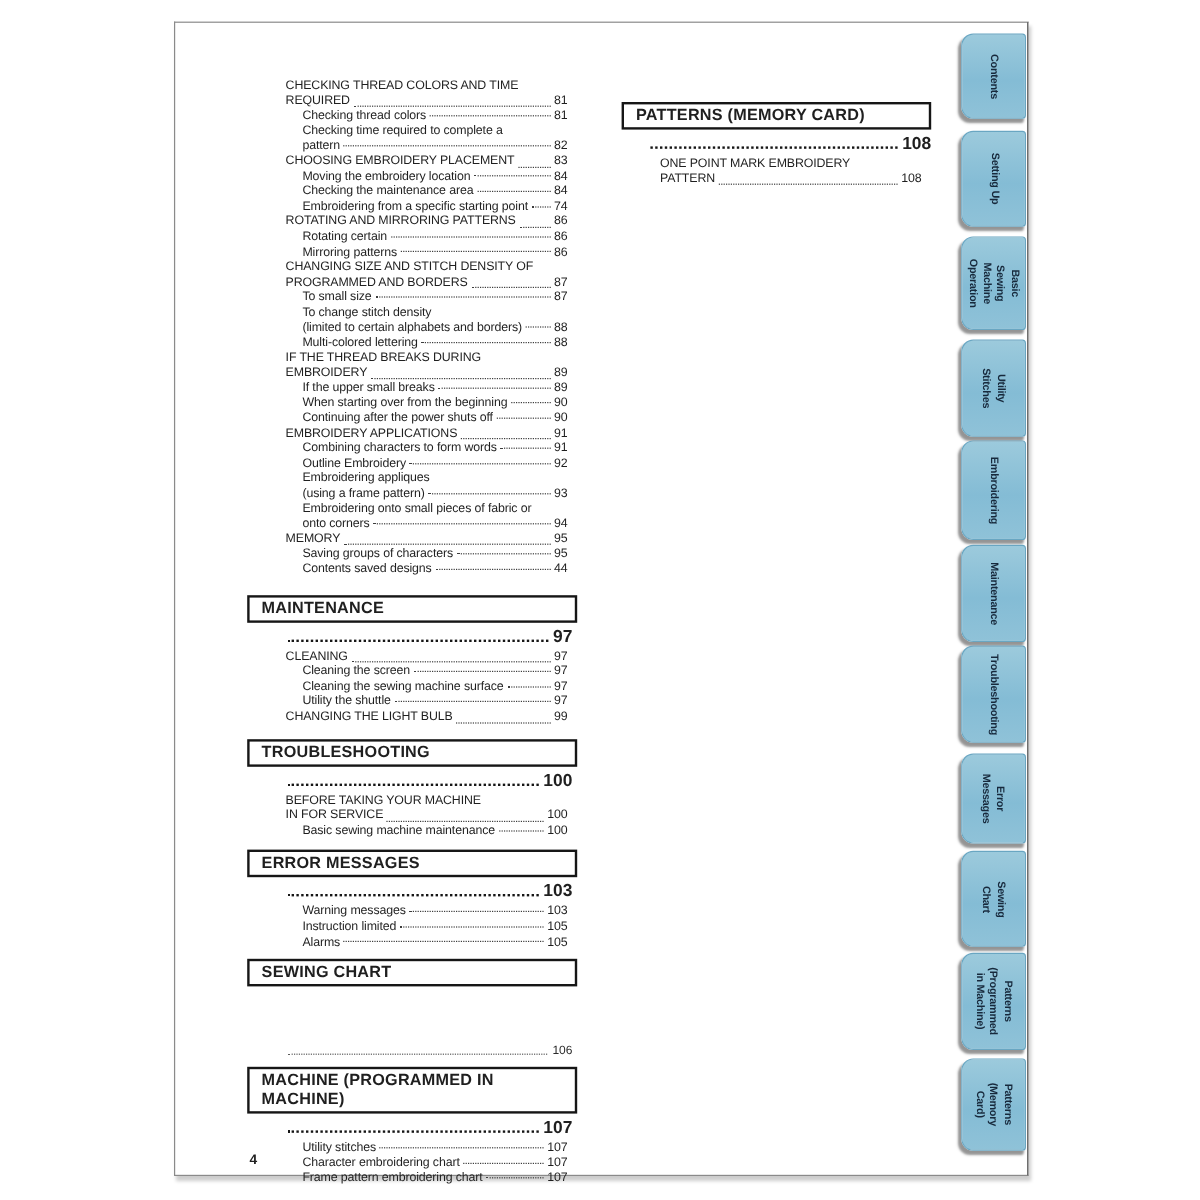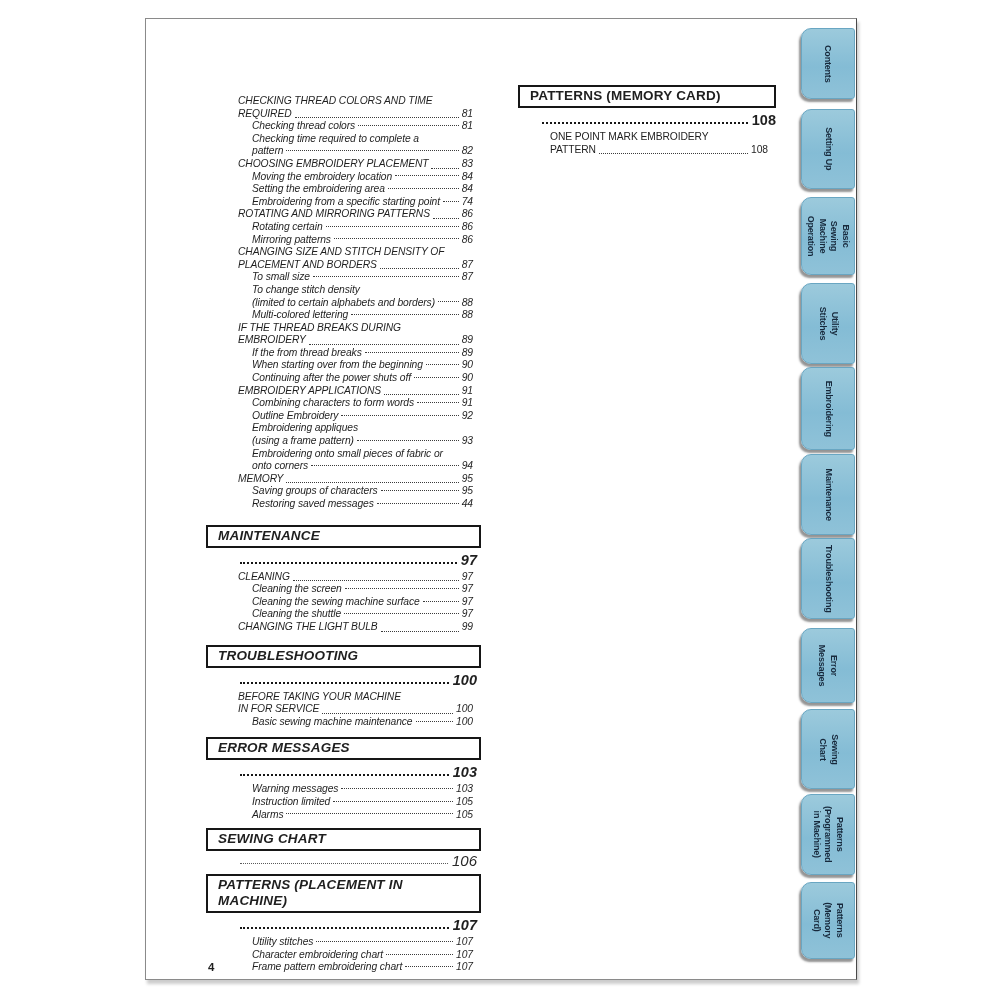--- a/index.html
+++ b/index.html
@@ -12,7 +12,7 @@
          box-shadow:2px 4px 3px rgba(0,0,0,0.20);}
 
   .col{position:absolute;}
-  .col-left{left:60px;top:76px;width:275px;font-style:italic;}
+  .col-left{left:60px;top:47px;width:275px;}
   .col-right{left:372px;top:66px;width:258px;}
 
   

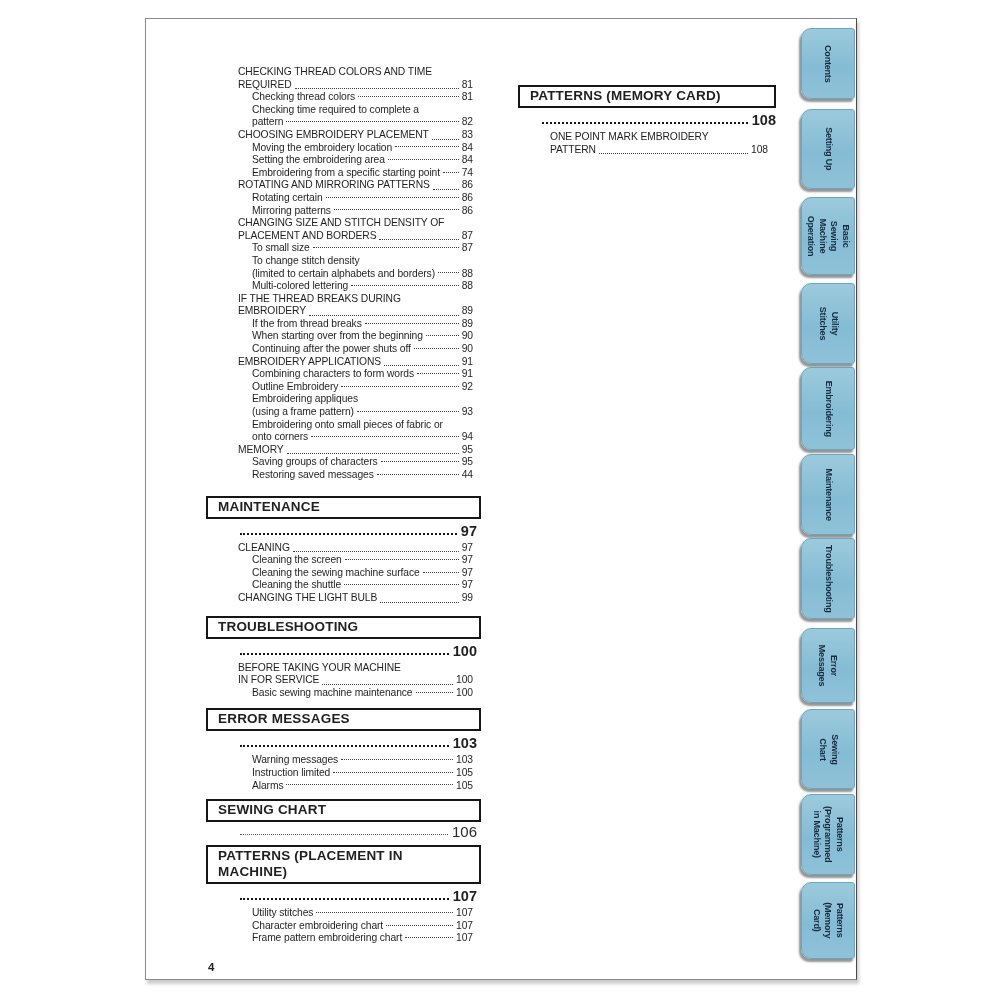--- a/index.html
+++ b/index.html
@@ -83,7 +83,7 @@
             <div class="pg">84</div>
           </div>
           <div class="row lvl2">
-            <div class="t">Setting the embroidering area</div>
+            <div class="t">Checking the maintenance area</div>
             <div class="leader"></div>
             <div class="pg">84</div>
           </div>

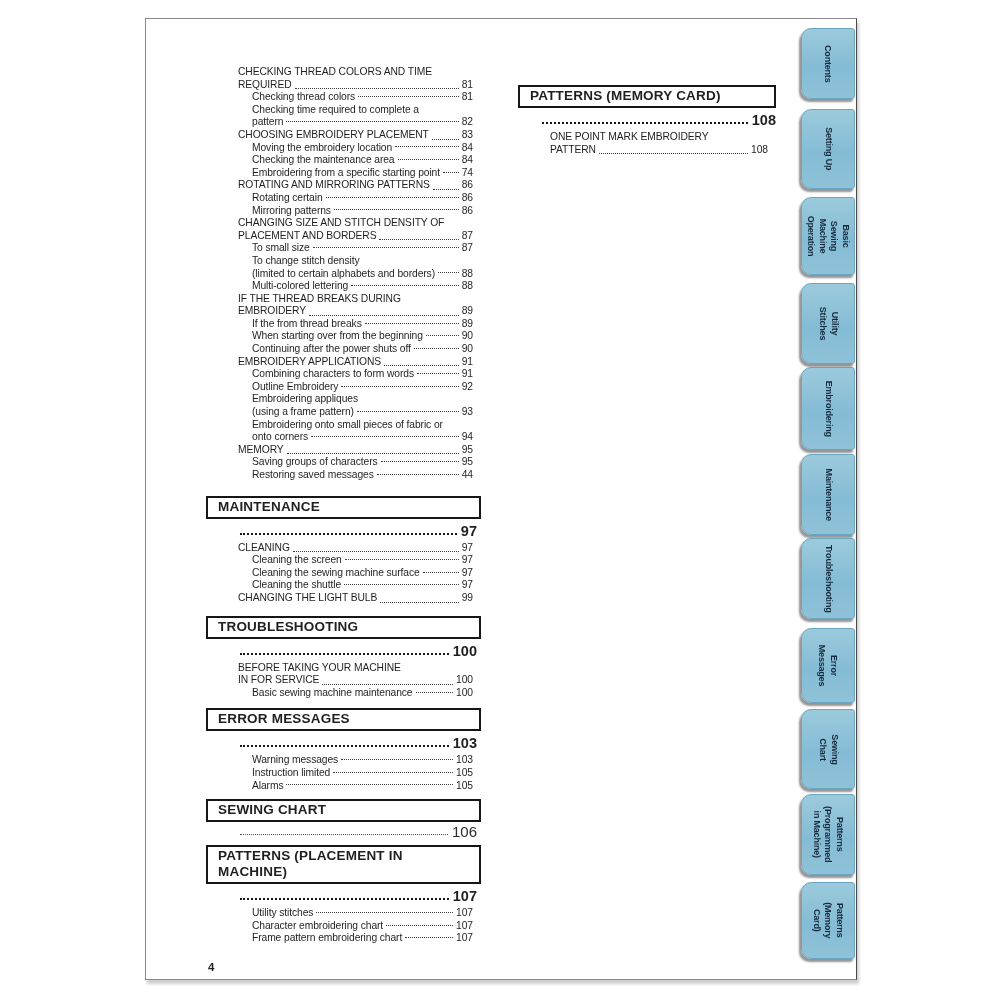--- a/index.html
+++ b/index.html
@@ -109,7 +109,7 @@
           </div>
           <div class="pre lvl1">CHANGING SIZE AND STITCH DENSITY OF</div>
           <div class="row lvl1">
-            <div class="t">PLACEMENT AND BORDERS</div>
+            <div class="t">PROGRAMMED AND BORDERS</div>
             <div class="leader"></div>
             <div class="pg">87</div>
           </div>

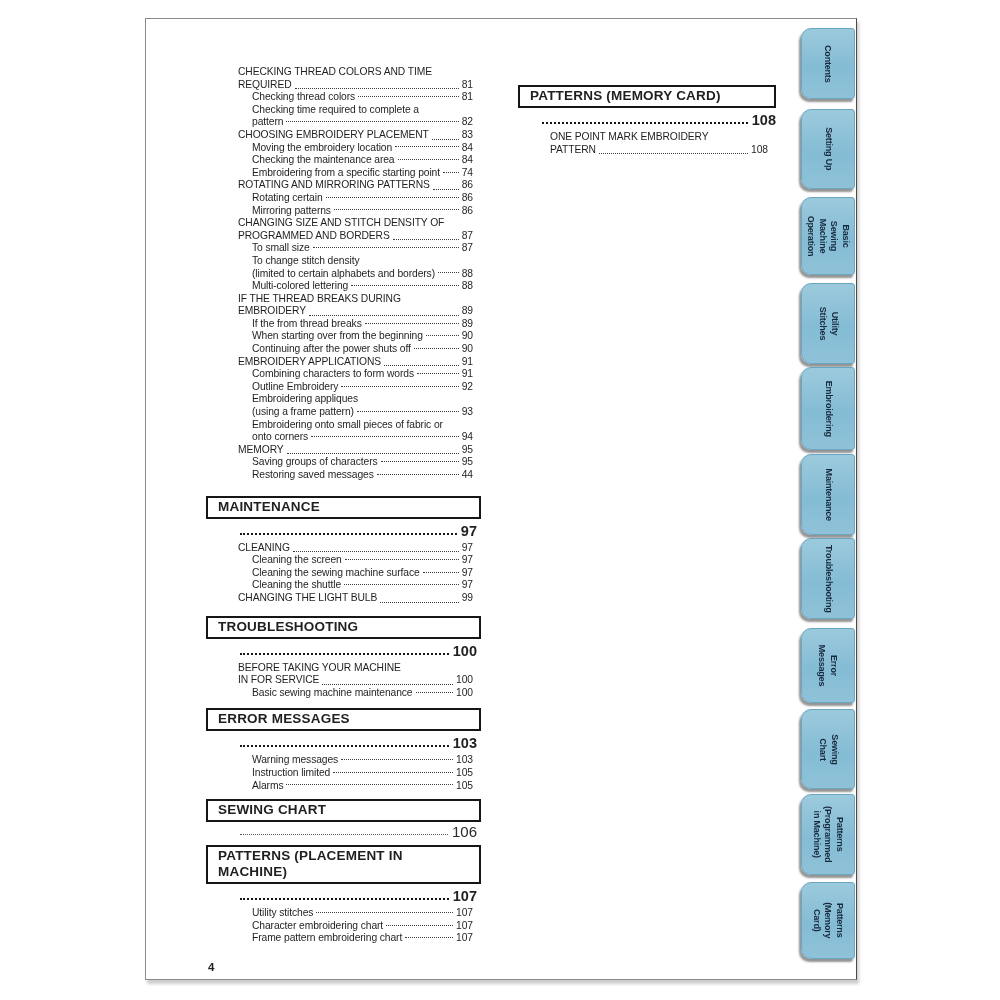--- a/index.html
+++ b/index.html
@@ -136,7 +136,7 @@
             <div class="pg">89</div>
           </div>
           <div class="row lvl2">
-            <div class="t">If the from thread breaks</div>
+            <div class="t">If the upper small breaks</div>
             <div class="leader"></div>
             <div class="pg">89</div>
           </div>

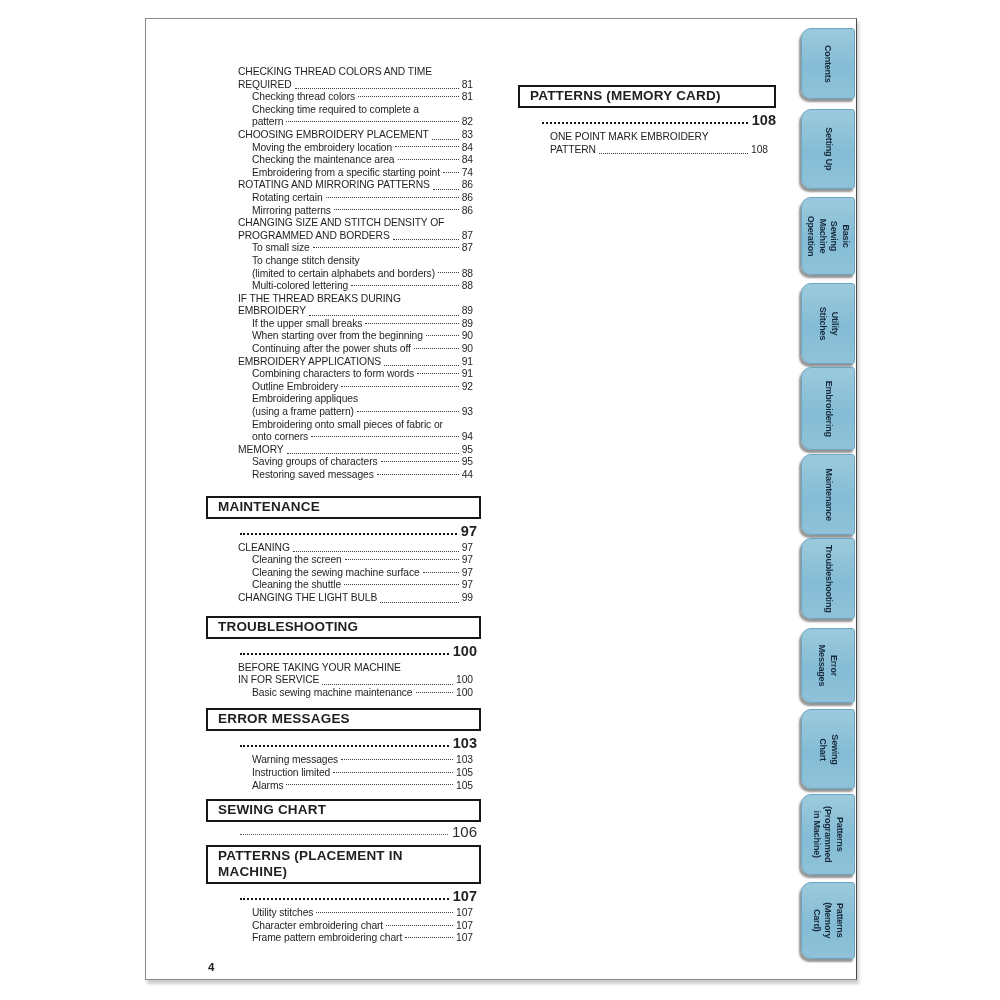--- a/index.html
+++ b/index.html
@@ -188,7 +188,7 @@
             <div class="pg">95</div>
           </div>
           <div class="row lvl2">
-            <div class="t">Restoring saved messages</div>
+            <div class="t">Contents saved designs</div>
             <div class="leader"></div>
             <div class="pg">44</div>
           </div>

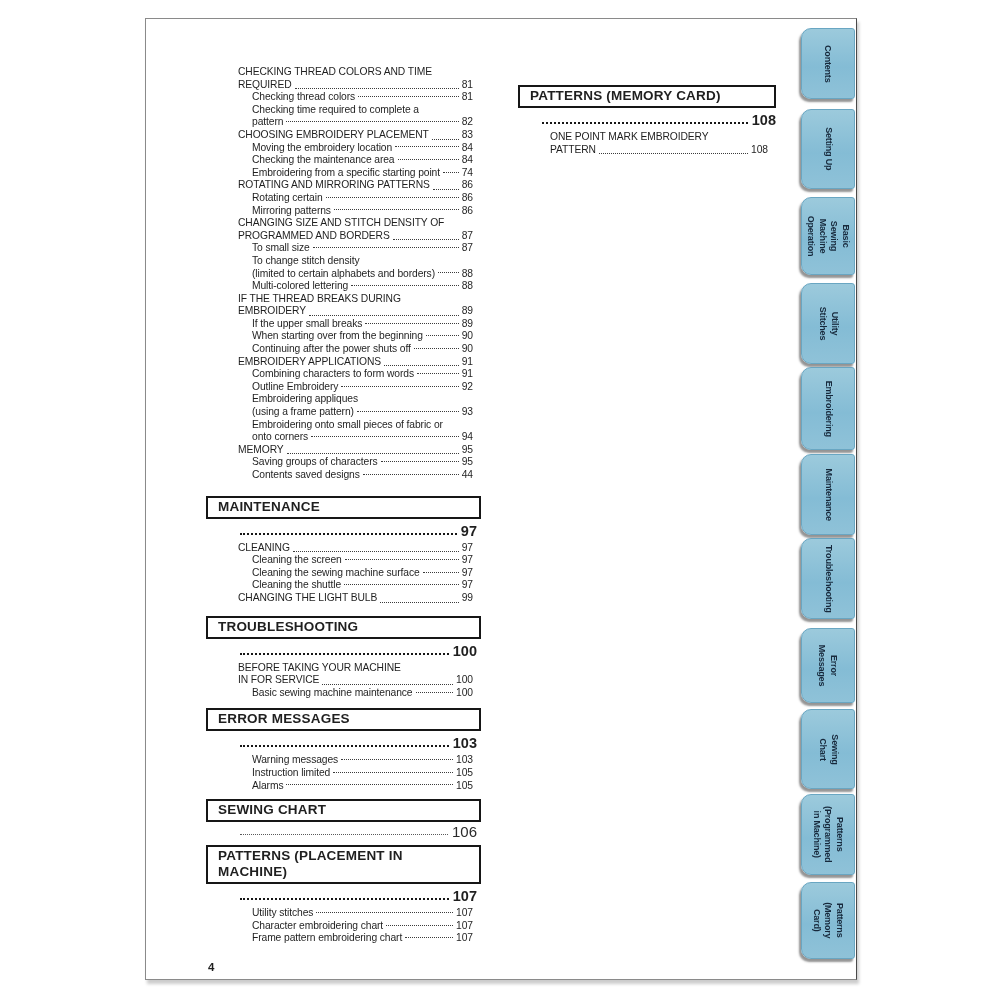--- a/index.html
+++ b/index.html
@@ -215,7 +215,7 @@
             <div class="pg">97</div>
           </div>
           <div class="row lvl2">
-            <div class="t">Cleaning the shuttle</div>
+            <div class="t">Utility the shuttle</div>
             <div class="leader"></div>
             <div class="pg">97</div>
           </div>

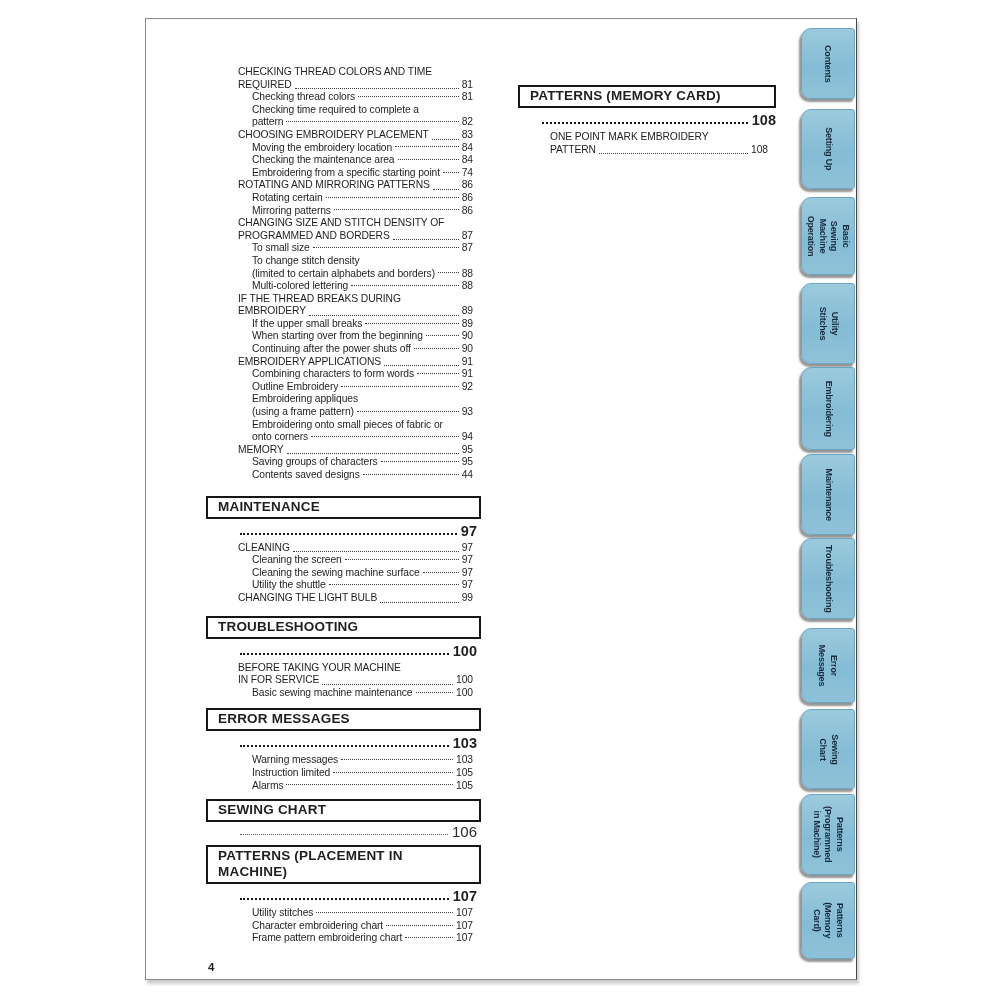--- a/index.html
+++ b/index.html
@@ -33,7 +33,7 @@
   .chapter-row .leader{border-bottom:2px dotted #161616;margin:0 4px 4px 0;}
   .chapter-row .pg{font-weight:bold;font-size:14.5px;line-height:16px;}
   .chapter-row.thin .leader{border-bottom:1px dotted #5a5a5a;margin-bottom:3px;}
-  .chapter-row.thin .pg{font-weight:normal;font-size:15px;line-height:12px;color:#2a2a2a;}
+  .chapter-row.thin .pg{font-weight:normal;font-size:10px;line-height:12px;color:#2a2a2a;margin-top:44px;}
   .col-right .chapter-row{padding-left:24px;padding-right:0;}
 
   .page-num{position:absolute;left:62px;top:942px;font-size:11.5px;font-weight:bold;}

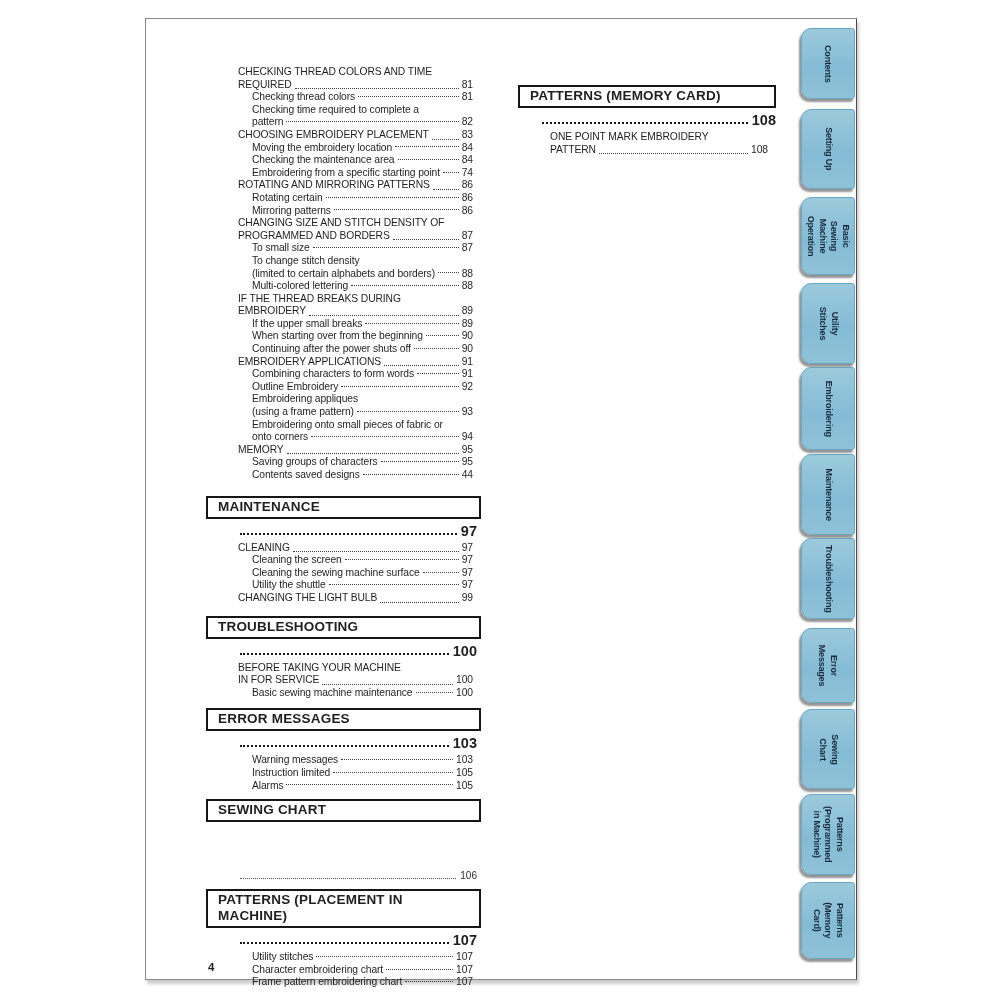--- a/index.html
+++ b/index.html
@@ -273,7 +273,7 @@
           </div>
         </div>
         <div class="section" style="margin-top: 7px;">
-          <div class="section-box">PATTERNS (PLACEMENT IN
+          <div class="section-box">MACHINE (PROGRAMMED IN
 MACHINE)</div>
           <div class="chapter-row">
             <div class="leader"></div>

